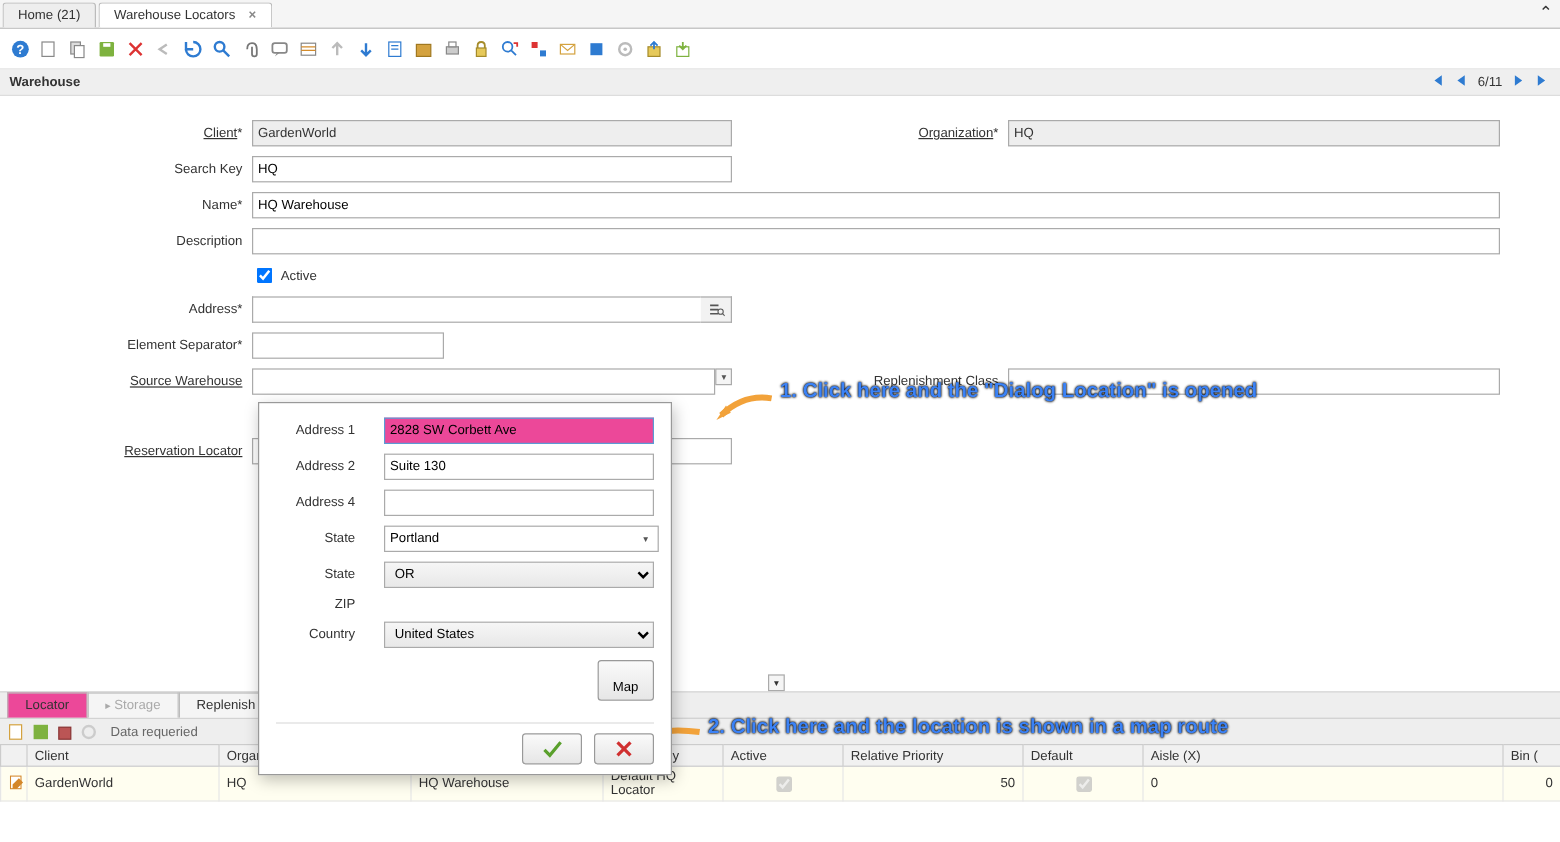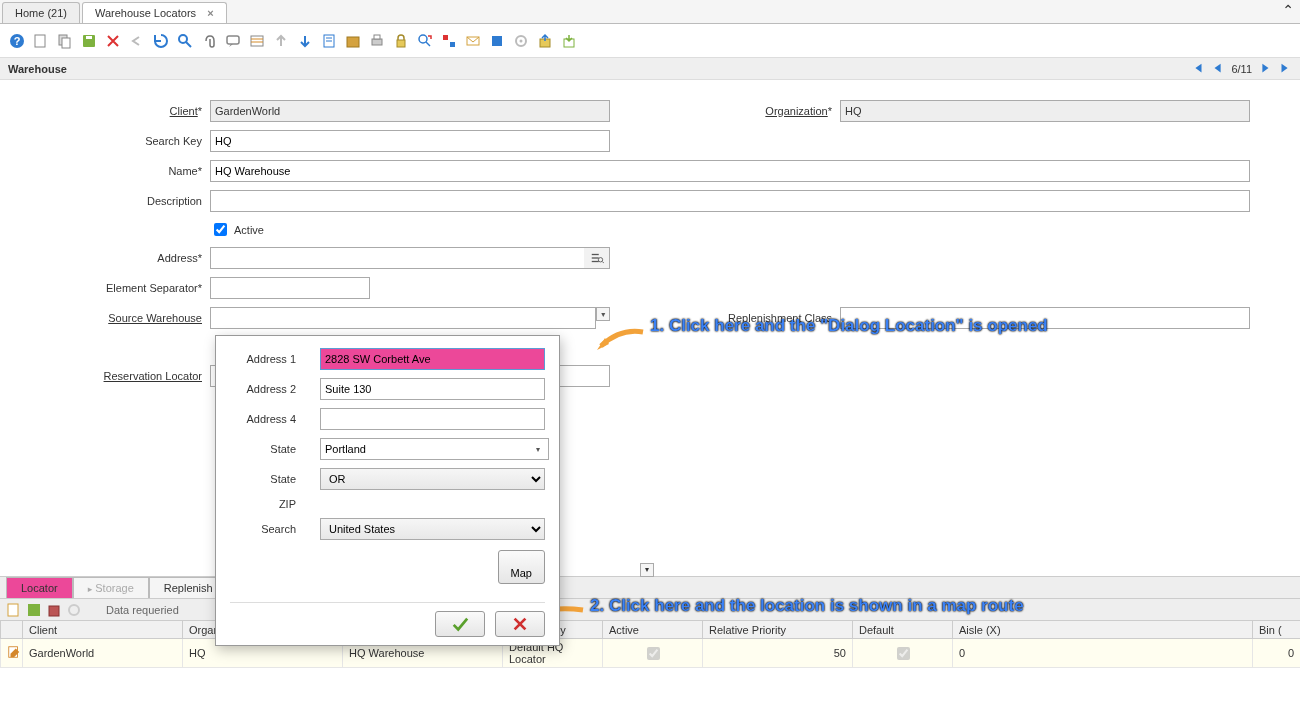--- a/index.html
+++ b/index.html
@@ -331,7 +331,7 @@
         <div class="dlglbl">ZIP</div>
       </div>
     <div class="dlgrow">
-        <div class="dlglbl">Search</div>
+        <div class="dlglbl">Country</div>
         <select><option>United States</option></select>
       </div>
     <div class="dlg-map">

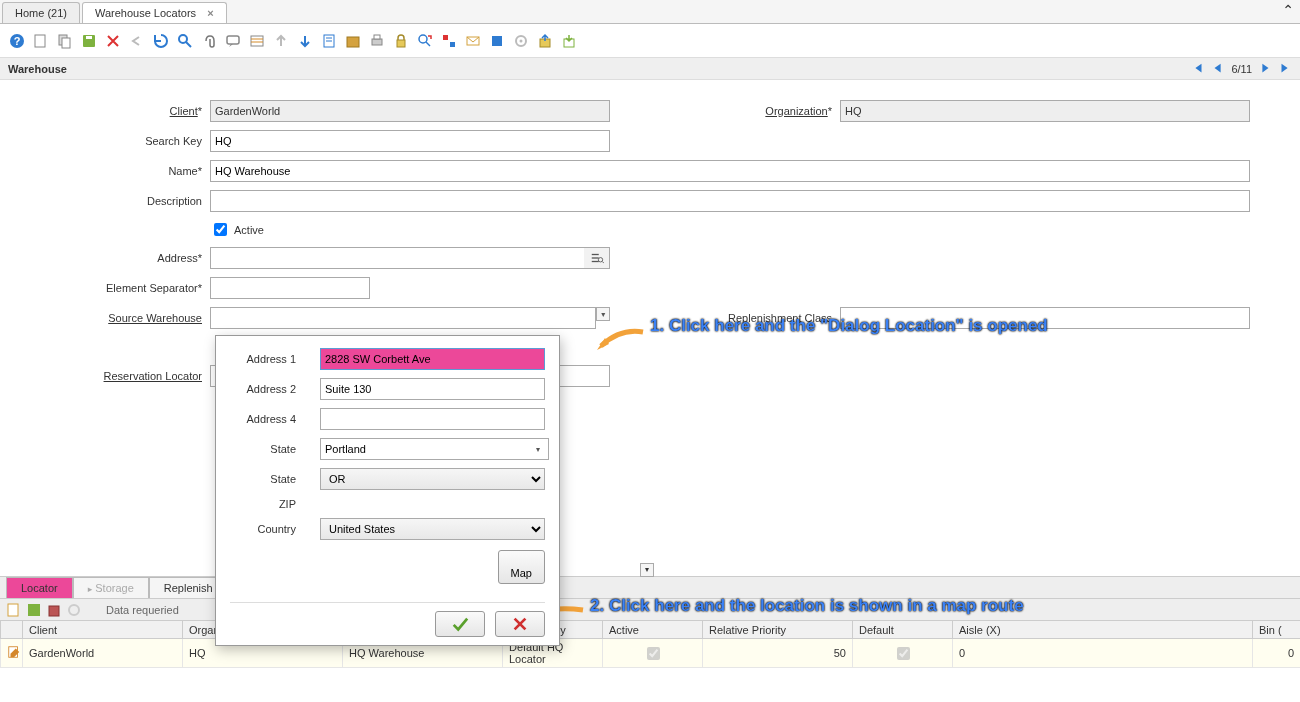--- a/index.html
+++ b/index.html
@@ -52,7 +52,7 @@
   
   .gridbar{display:flex;align-items:center;height:22px;background:#eee;padding:0 6px;gap:4px;border-top:1px solid #ccc}
   .gridbar .gbtn{width:16px;height:16px;cursor:pointer;display:flex}
-  .gridbar .status{margin-left:20px;color:#666;font-size:11px}
+  .gridbar .status{margin-left:6px;color:#666;font-size:11px}
   
   table.grid{border-collapse:collapse;width:100%;table-layout:fixed;font-size:11px}
   table.grid th{background:#f1f1f1;border:1px solid #ccc;text-align:left;padding:2px 6px;height:18px;font-weight:normal}

